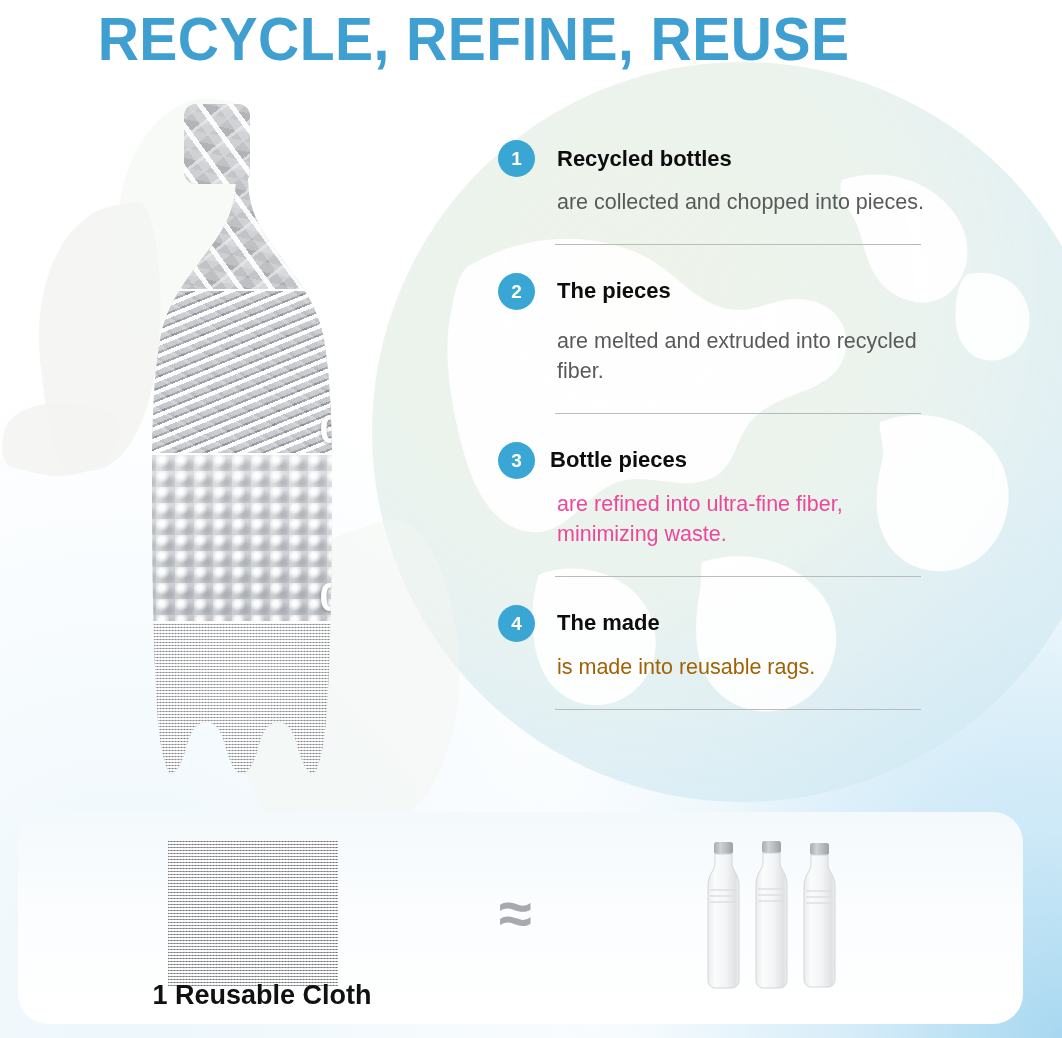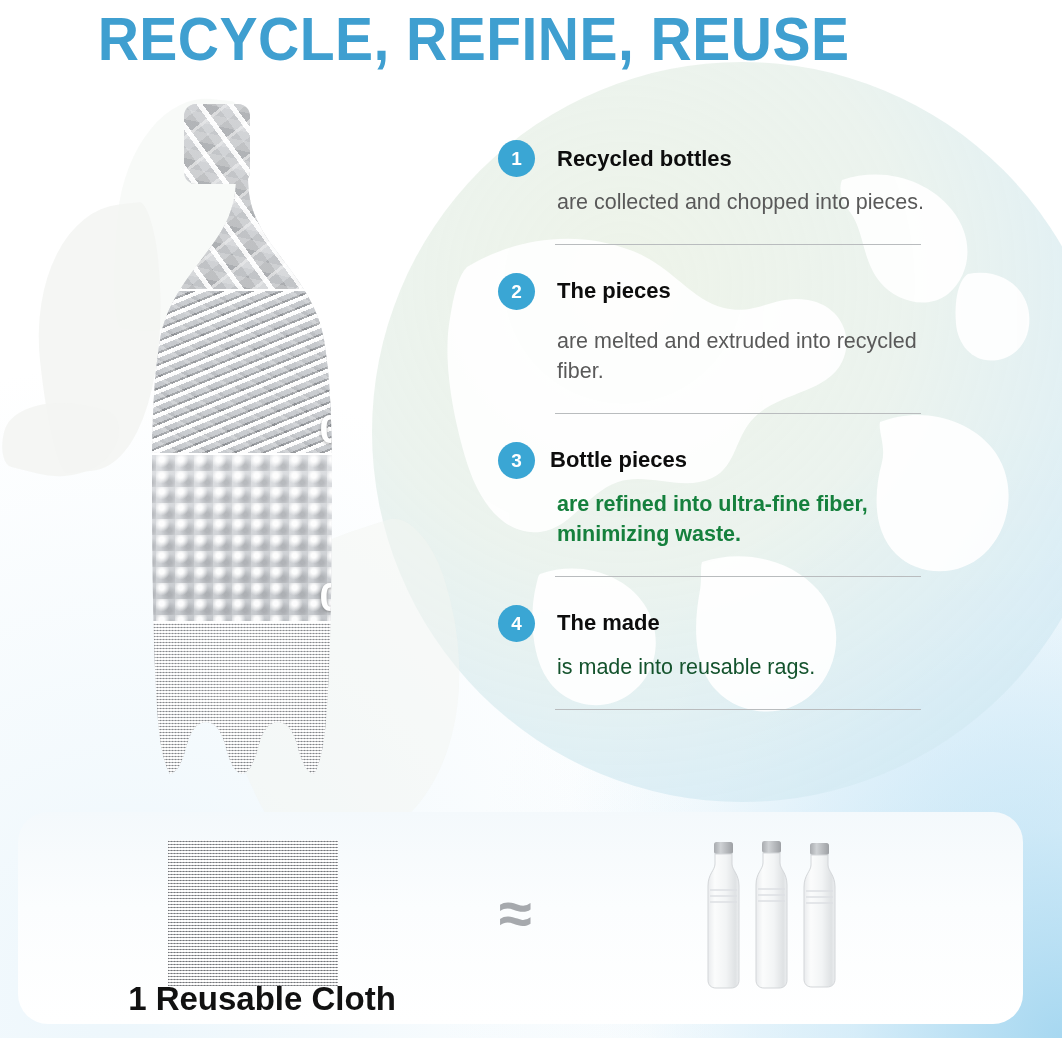--- a/index.html
+++ b/index.html
@@ -233,7 +233,7 @@
       <div class="badge" style="background: rgb(58, 166, 212);">3</div>
       <div class="step-title" style="color: rgb(13, 13, 13); margin-left: 15px;">Bottle pieces</div>
     </div>
-    <div class="step-body" style="color: #15803d; font-weight: bold;">are refined into ultra-fine fiber, minimizing waste.</div>
+    <div class="step-body" style="color: #ec4899;">are refined into ultra-fine fiber, minimizing waste.</div>
     <div class="divider" style="background: rgb(185, 188, 190);"></div>
   </div>
   <div class="gap"></div>

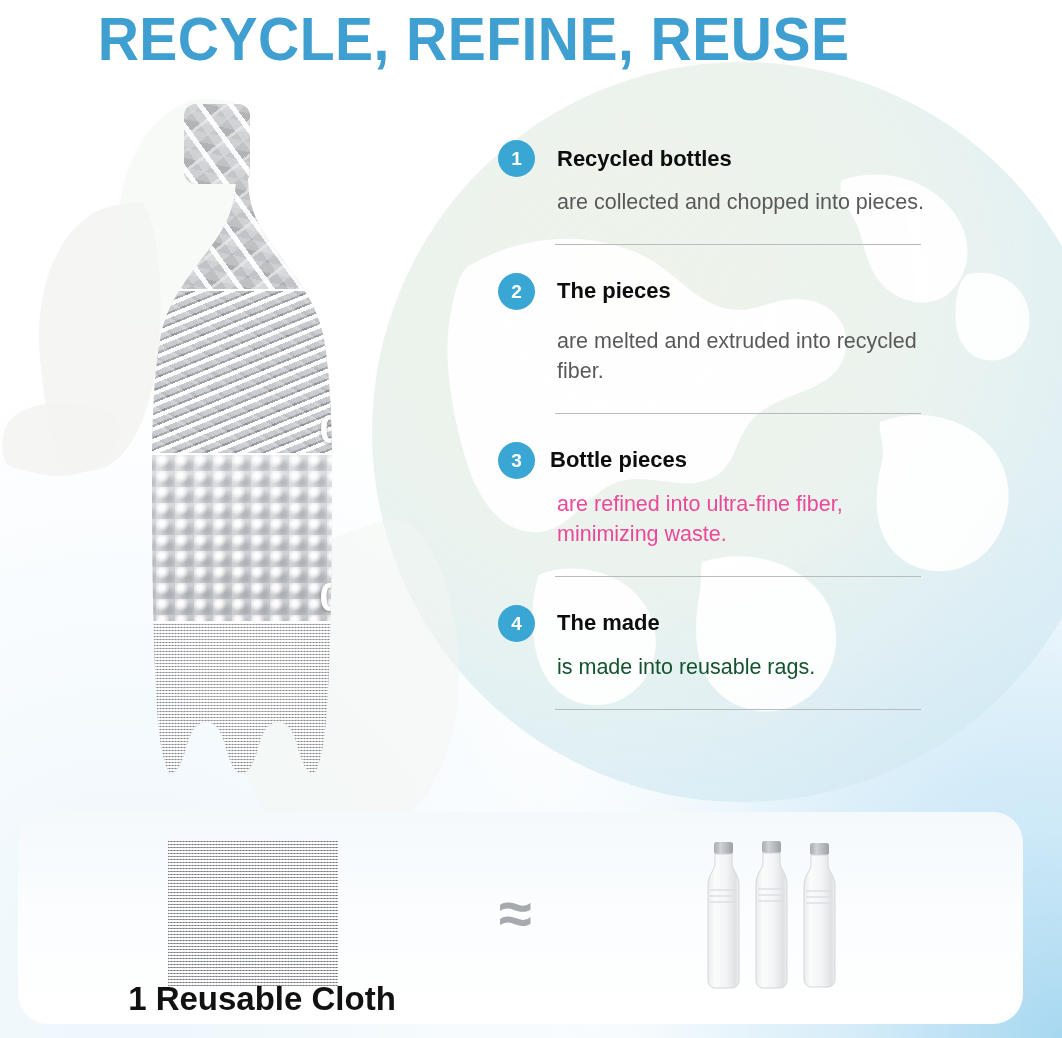--- a/index.html
+++ b/index.html
@@ -243,7 +243,7 @@
       <div class="badge" style="background: rgb(58, 166, 212);">4</div>
       <div class="step-title" style="color: rgb(13, 13, 13);">The made</div>
     </div>
-    <div class="step-body" style="color: #14532d;">is made into reusable rags.</div>
+    <div class="step-body" style="color: #a16207;">is made into reusable rags.</div>
     <div class="divider" style="background: rgb(185, 188, 190);"></div>
   </div>
 

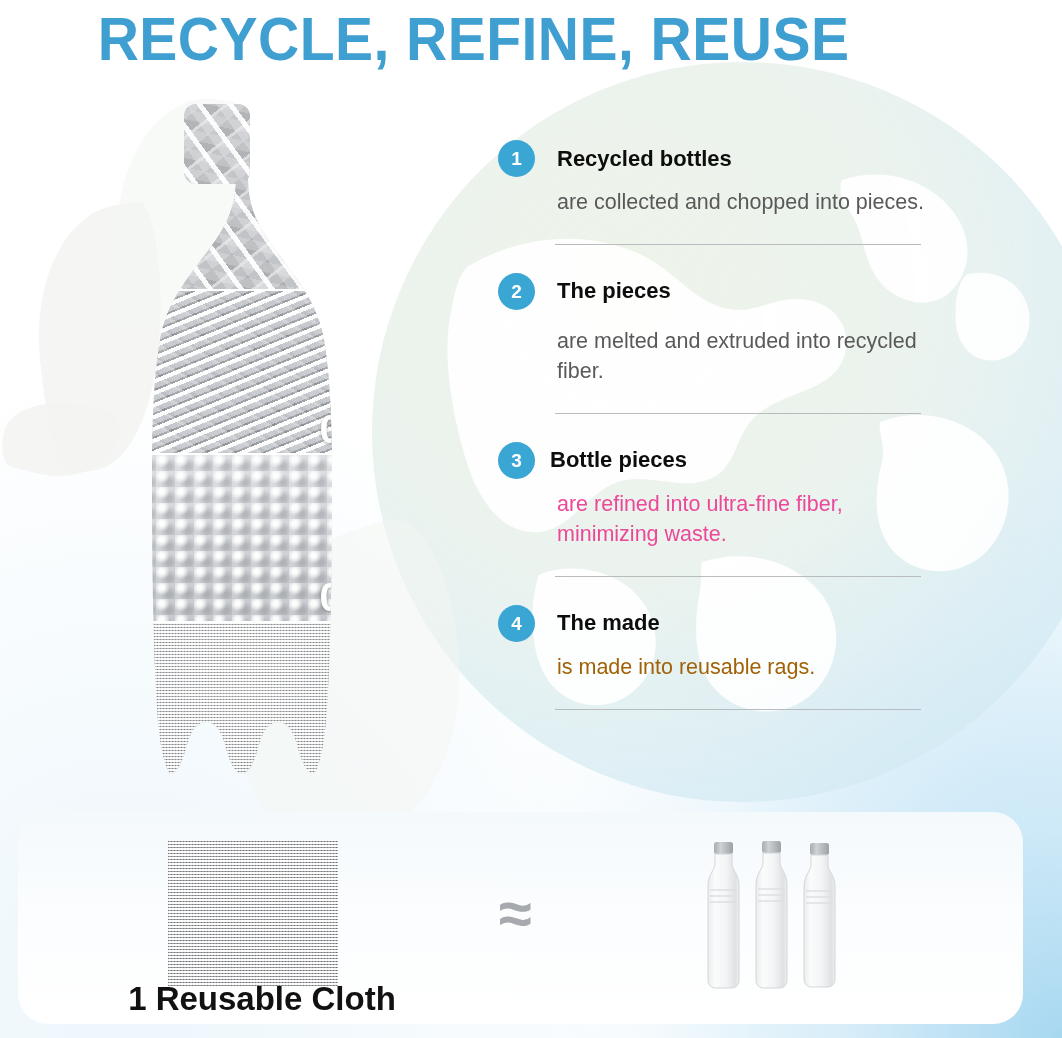--- a/index.html
+++ b/index.html
@@ -131,7 +131,7 @@
   }
   .bottles{position:absolute;left:682px;top:20px;width:150px;height:160px;}
   .card-label{
-    position:absolute;font-size:33px;font-weight:bold;color:#111;white-space:nowrap;
+    position:absolute;font-size:27px;font-weight:bold;color:#111;white-space:nowrap;
   }
   .lbl-left{left:100px;top:168px;width:288px;text-align:center;}
   .lbl-right{left:612px;top:168px;width:290px;text-align:center;}

